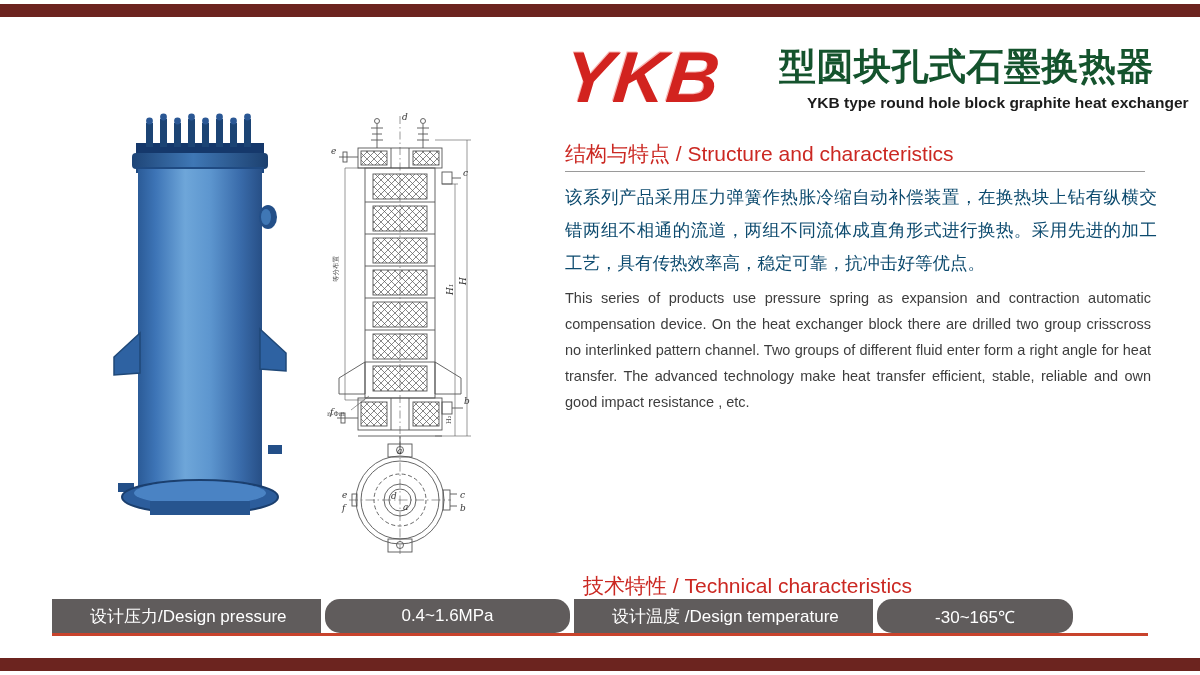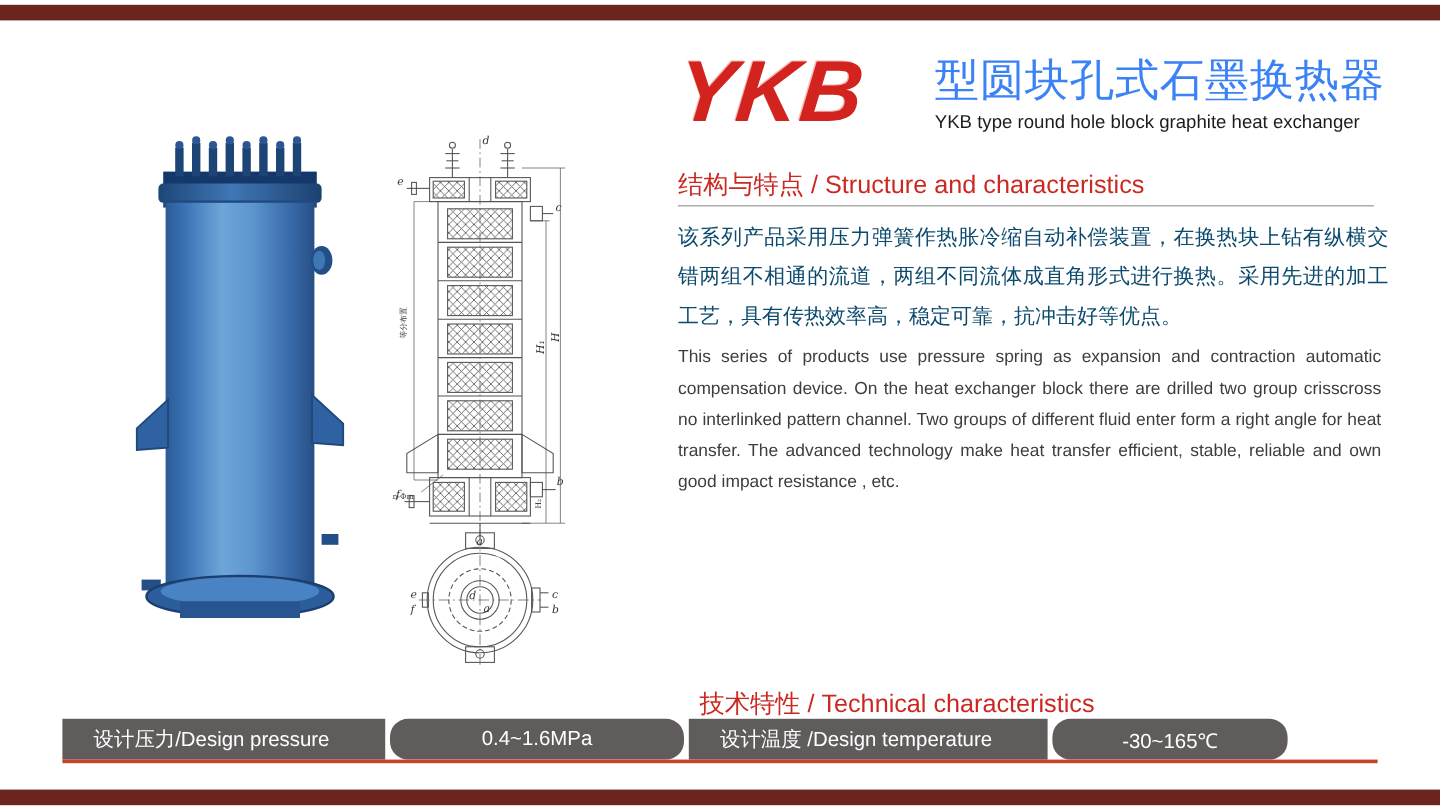--- a/index.html
+++ b/index.html
@@ -19,7 +19,7 @@
          color:#d2231f; letter-spacing:1px; transform:skewX(-6deg);
          text-shadow:1px 1px 0 #fff, -1px -1px 0 #f7b9b6; }
   .title-block { position:absolute; left:214px; top:0; width:382px; }
-  .title-cn { font-size:37px; font-weight:normal; color:#3b82f6; letter-spacing:0.5px; white-space:nowrap; }
+  .title-cn { font-size:37px; font-weight:bold; color:#14532d; letter-spacing:0.5px; white-space:nowrap; }
   .title-en { font-size:15.5px; font-weight:normal; color:#1c1c1c; margin-top:2px; white-space:nowrap; }
 
   .sec-head { position:absolute; left:0; font-size:21px; color:#cb2822; white-space:nowrap; }

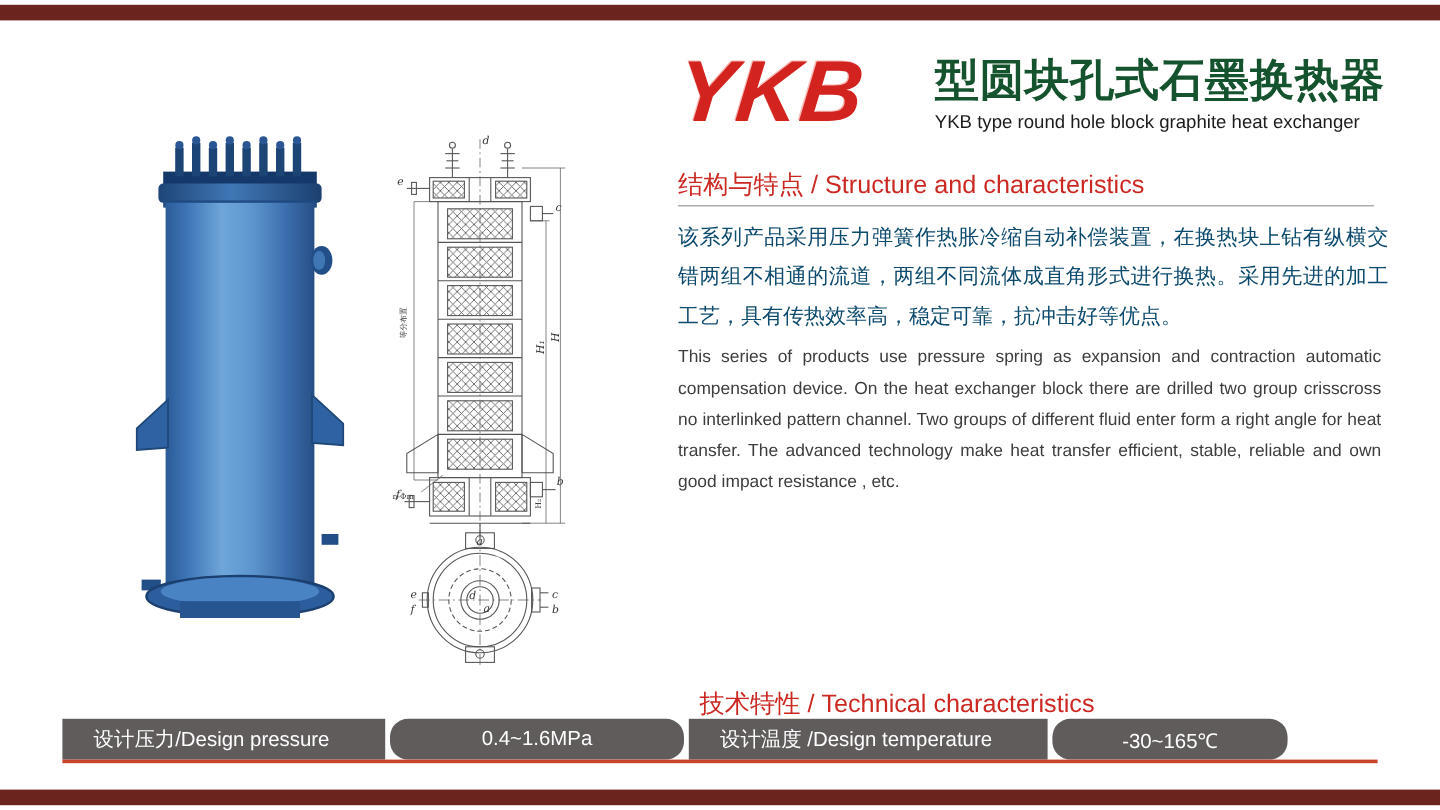--- a/index.html
+++ b/index.html
@@ -20,7 +20,7 @@
          text-shadow:1px 1px 0 #fff, -1px -1px 0 #f7b9b6; }
   .title-block { position:absolute; left:214px; top:0; width:382px; }
   .title-cn { font-size:37px; font-weight:bold; color:#14532d; letter-spacing:0.5px; white-space:nowrap; }
-  .title-en { font-size:15.5px; font-weight:normal; color:#1c1c1c; margin-top:2px; white-space:nowrap; }
+  .title-en { font-size:15.5px; font-weight:bold; color:#1c1c1c; margin-top:2px; white-space:nowrap;margin-left:28px; }
 
   .sec-head { position:absolute; left:0; font-size:21px; color:#cb2822; white-space:nowrap; }
   .sec-head.structure { top:140px; }

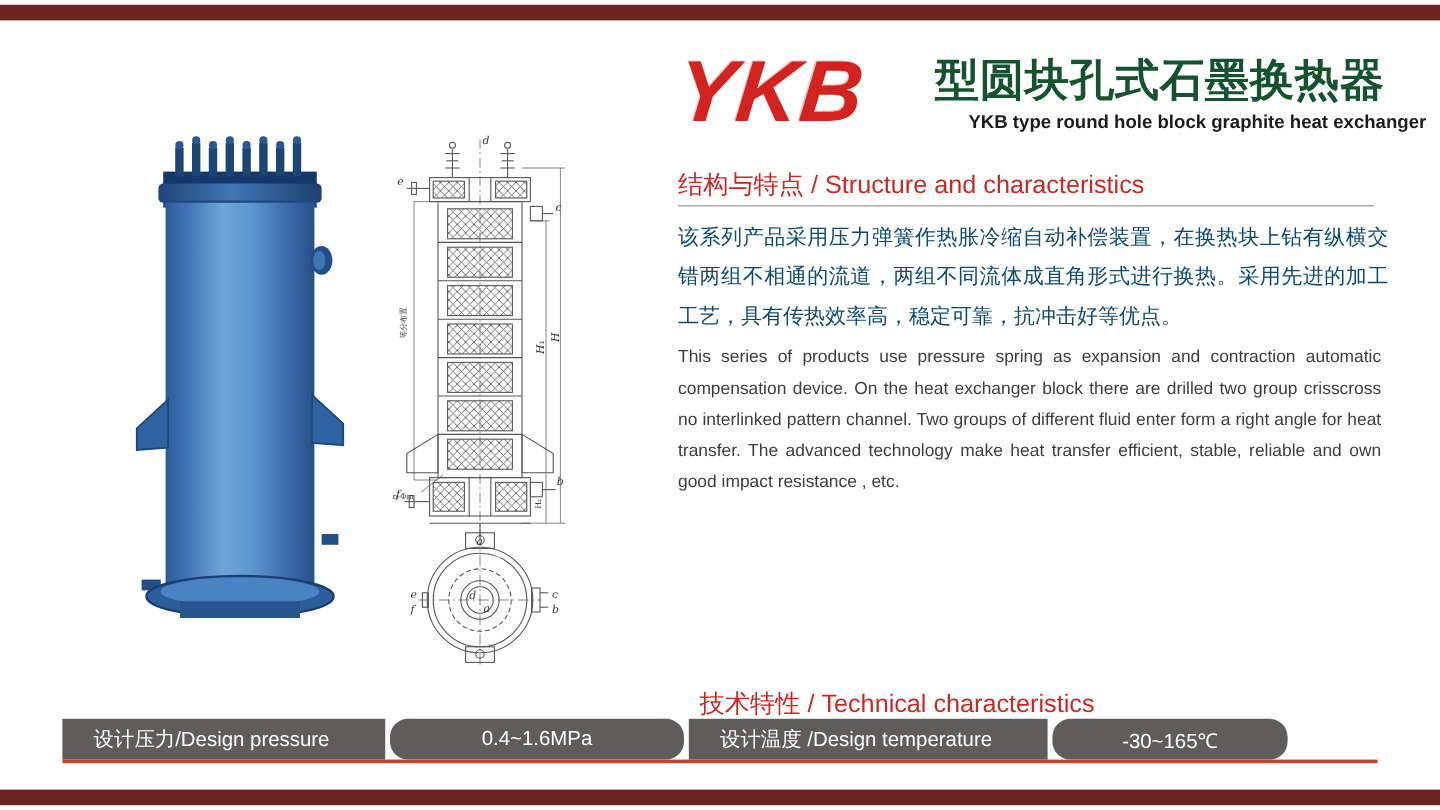--- a/index.html
+++ b/index.html
@@ -34,7 +34,7 @@
 
   .spec-table { position:absolute; left:52px; top:599px; width:1096px; height:34px; display:flex; gap:4px; }
   .cell { background:#605c5c; color:#ffffff; font-size:17px; display:flex; align-items:center; }
-  .cell.left  { justify-content:flex-start; padding-left:26px; }
+  .cell.left  { justify-content:flex-start; padding-left:38px; }
   .cell.center{ justify-content:center;border-radius:15px; }
   .c1 { width:269px; } .c2 { width:245px; } .c3 { width:299px; } .c4 { width:196px; }
   .table-underline { position:absolute; left:52px; top:633px; width:1096px; height:3px; background:#c8432c; }

